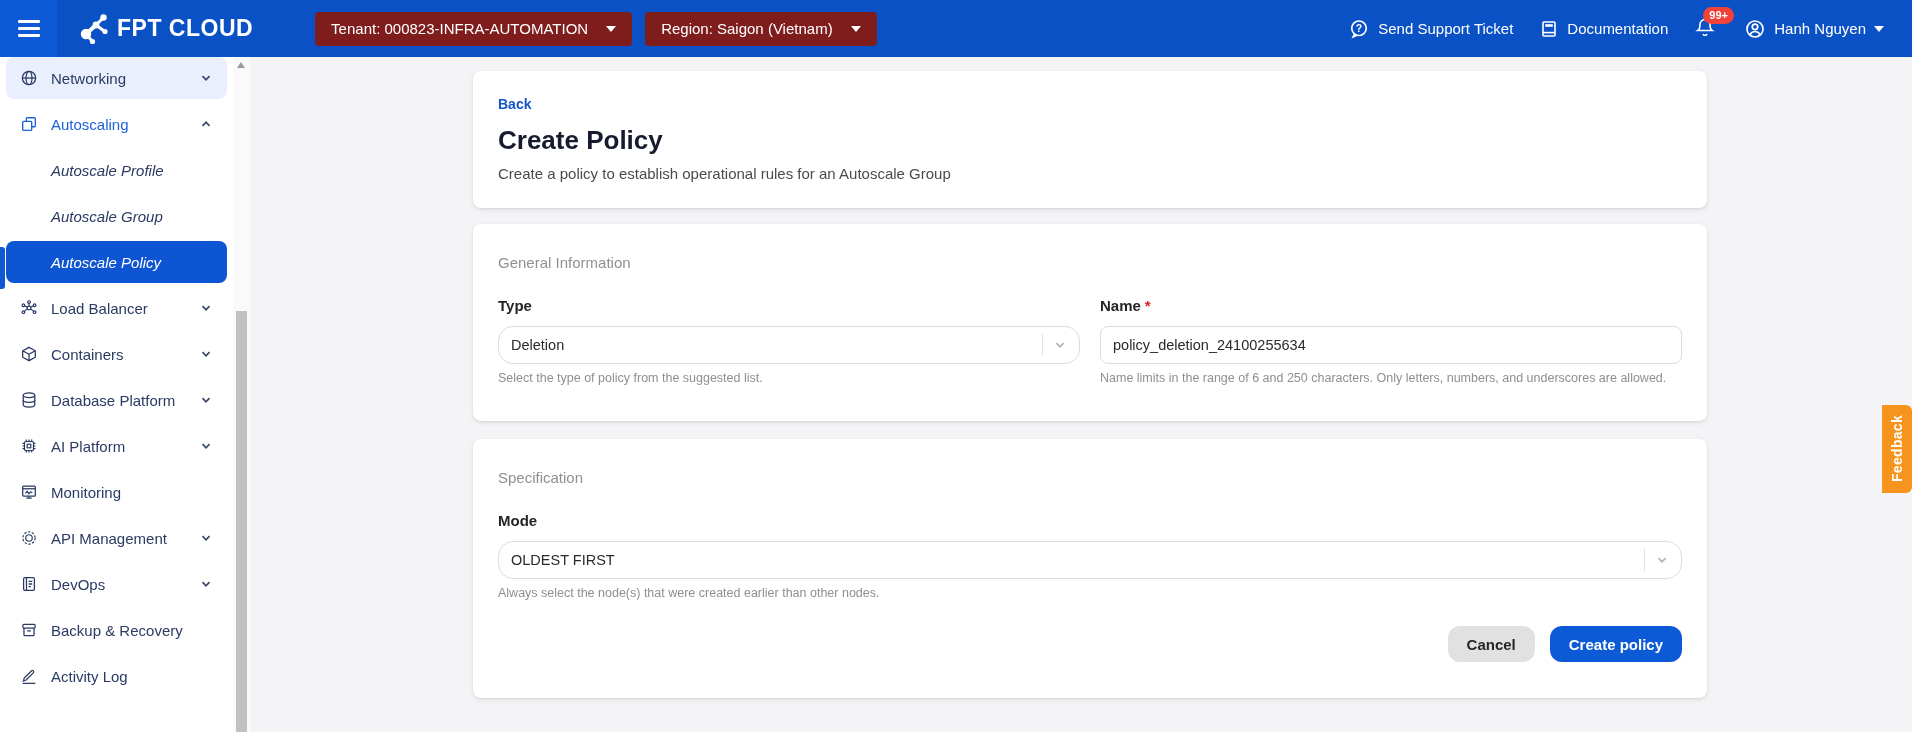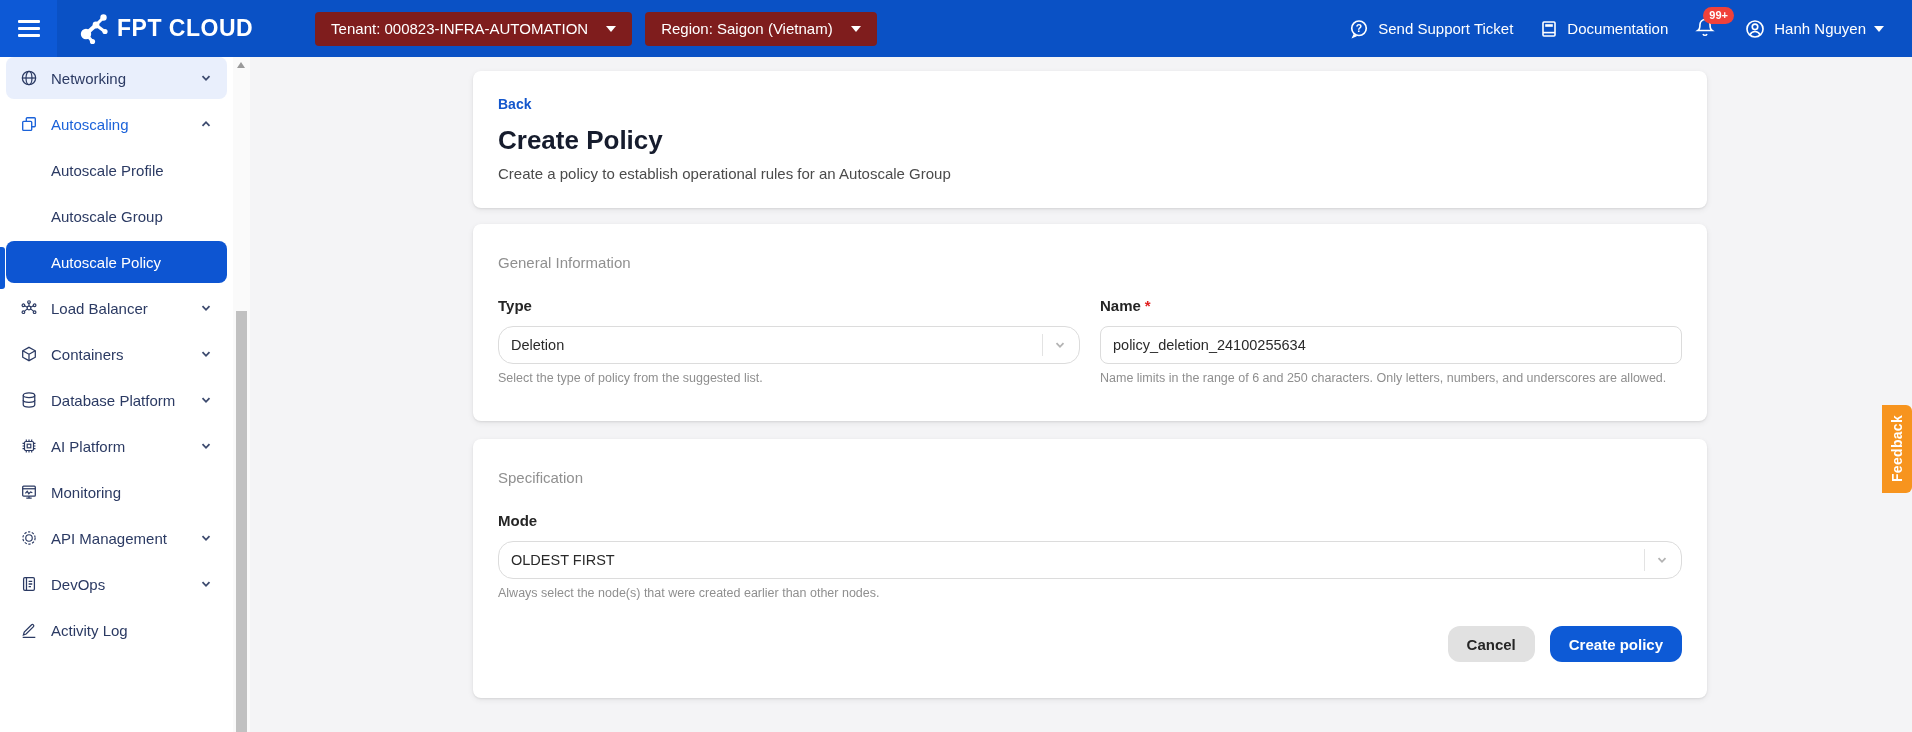--- a/index.html
+++ b/index.html
@@ -32,7 +32,7 @@
   .side-item.highlighted { background:#e9effc; }
   .side-item.expanded { color:#1b62d9; }
   .side-item.expanded .s-icon { color:#1b62d9; }
-  .side-child { padding-left:45px; }
+  .side-child { padding-left:45px;font-style:italic; }
   .side-child.active { background:#0d55d2; color:#fff; }
   .active-stripe { position:absolute; left:0; top:190px; width:5px; height:42px; background:#0d59d6; border-radius:0 3px 3px 0; }
 

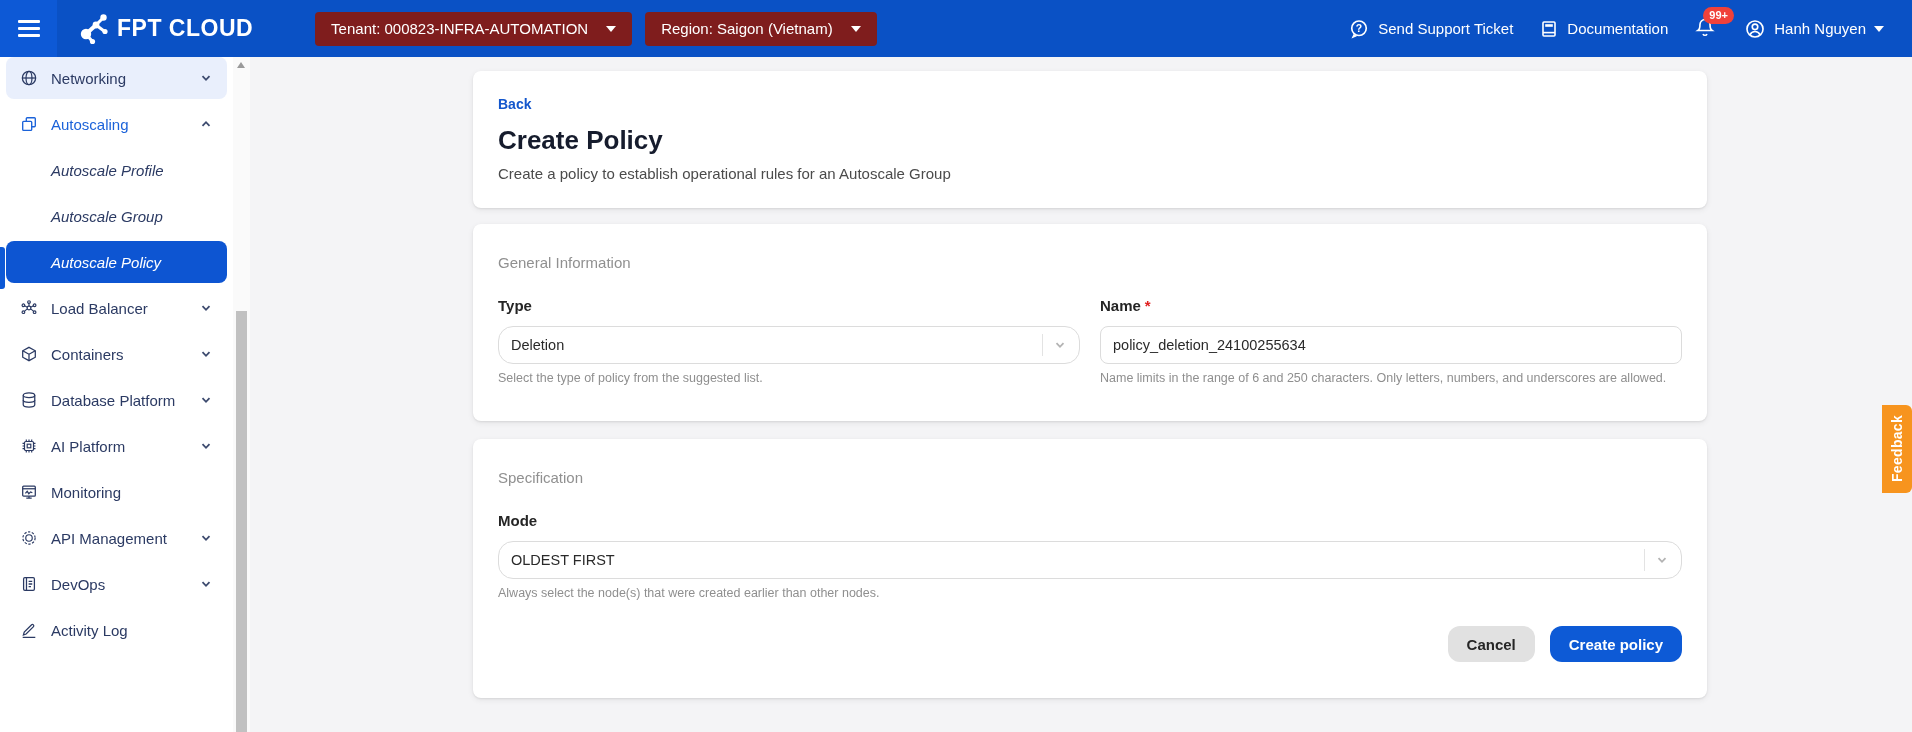--- a/index.html
+++ b/index.html
@@ -296,6 +296,16 @@
       <div class="side-item">
         <span class="s-icon">
           <svg width="18" height="18" viewBox="0 0 20 20" fill="none" stroke="currentColor" stroke-width="1.4">
+            <rect x="3.2" y="3.8" width="13.6" height="4" rx="1"></rect>
+            <path d="M4.4 7.8v7.4a1 1 0 0 0 1 1h9.2a1 1 0 0 0 1-1V7.8"></path>
+            <path d="M8 11h4"></path>
+          </svg>
+        </span>
+        <span class="s-label">Backup &amp; Recovery</span>
+      </div>
+      <div class="side-item">
+        <span class="s-icon">
+          <svg width="18" height="18" viewBox="0 0 20 20" fill="none" stroke="currentColor" stroke-width="1.4">
             <path d="M3.8 15.6l.9-3.2 8.2-8.2a1.5 1.5 0 0 1 2.1 2.1l-8.2 8.2-3 1.1z"></path>
             <path d="M3 18.2h14"></path>
           </svg>

